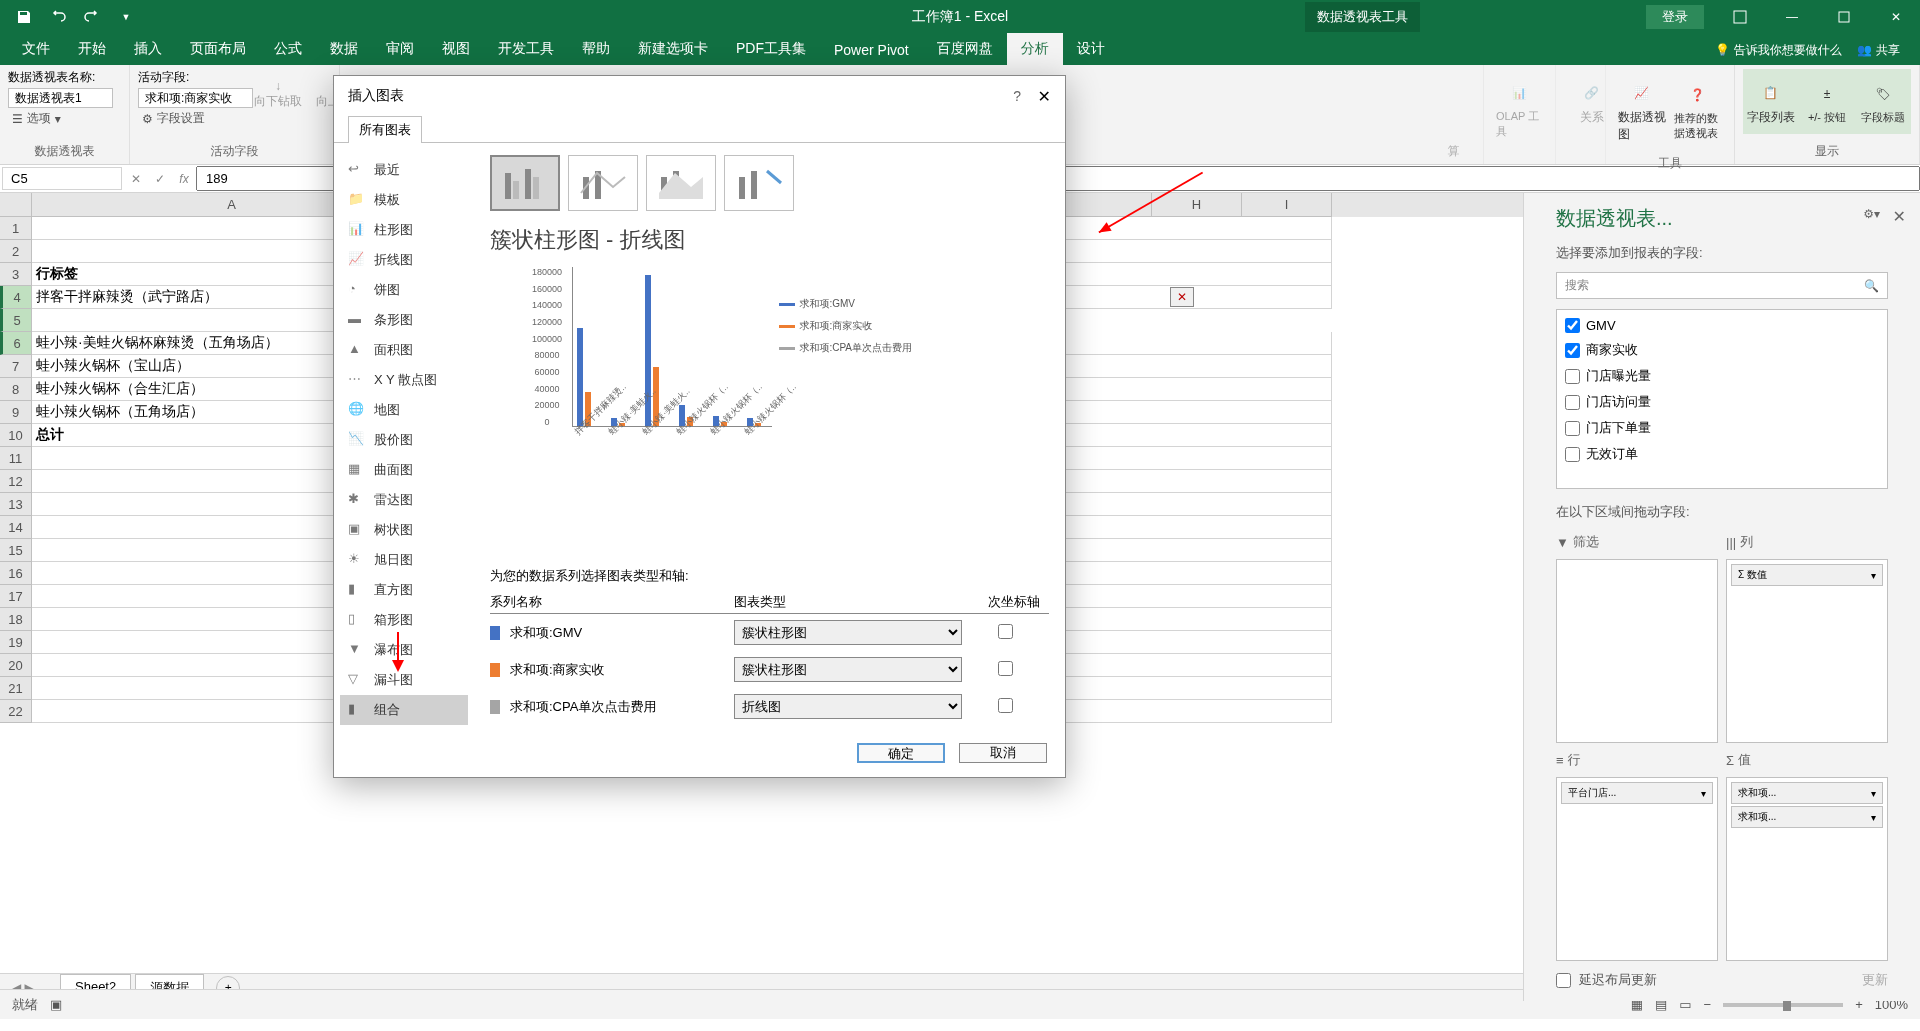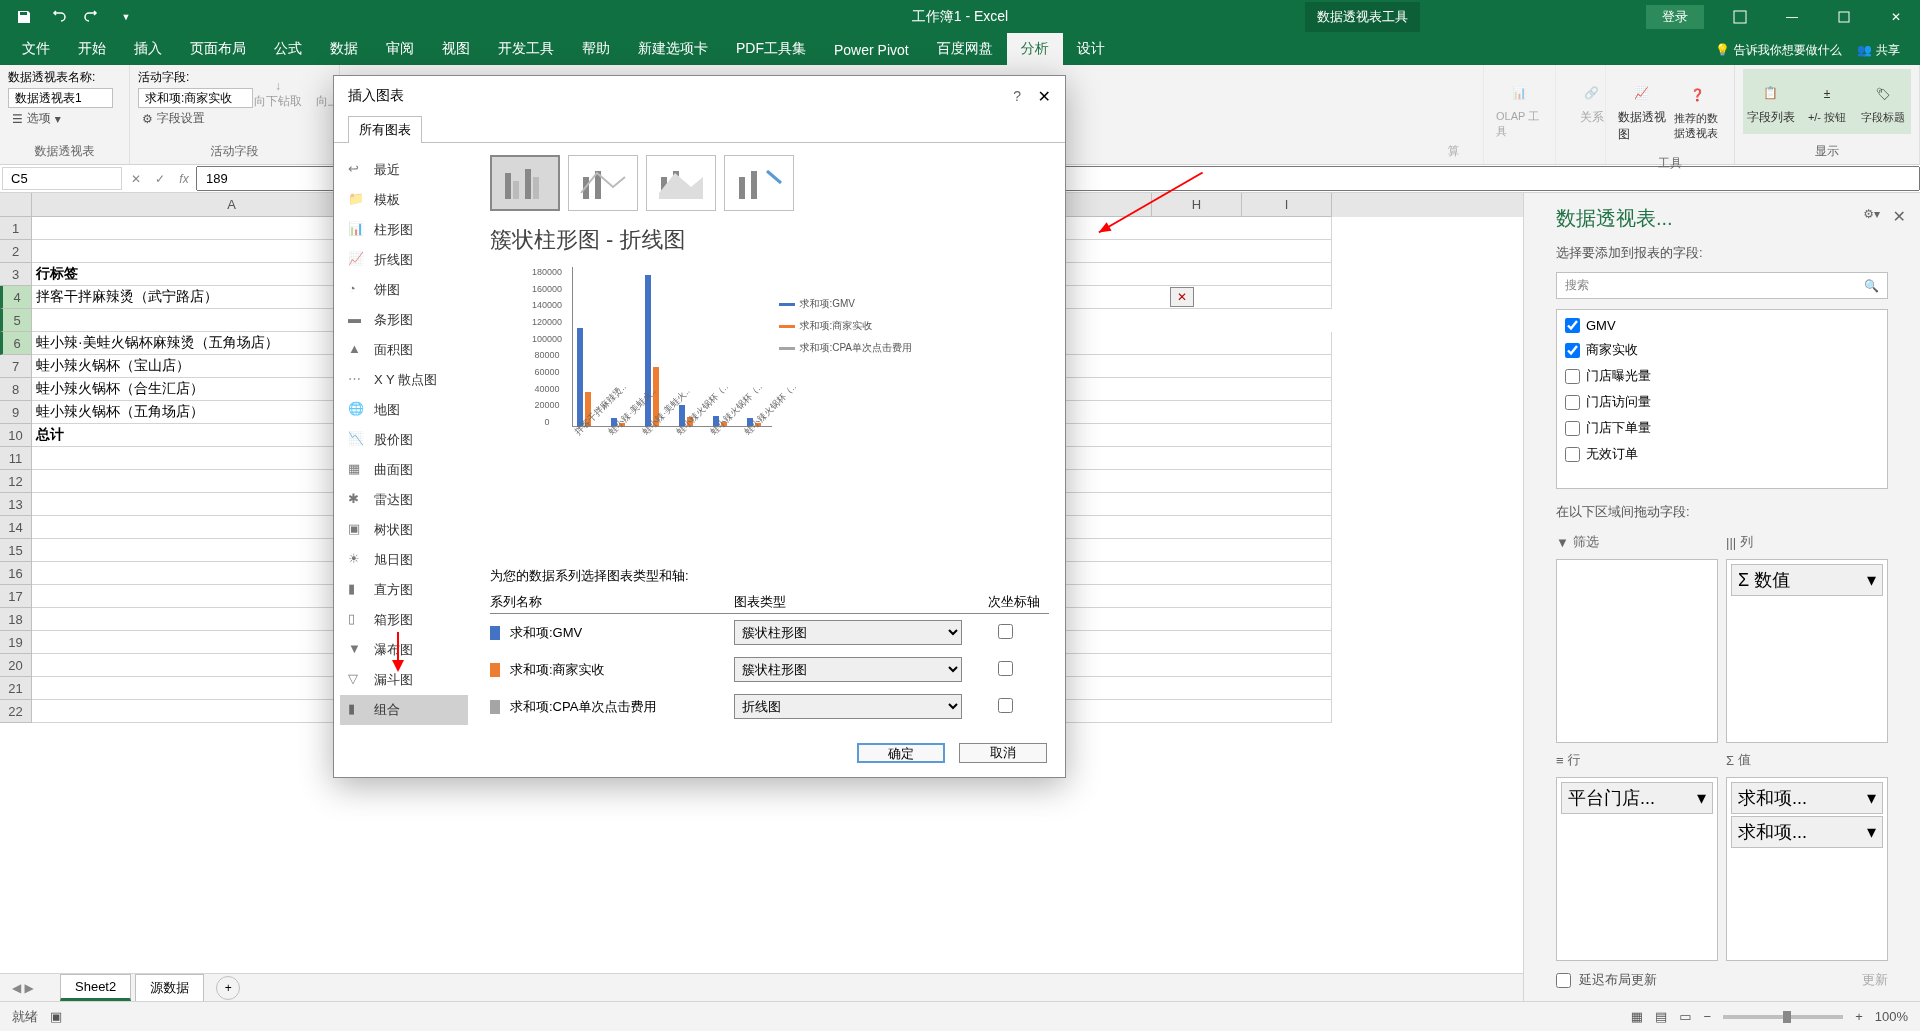--- a/index.html
+++ b/index.html
@@ -53,7 +53,7 @@
 .fp-areas{margin-top:12px;flex:1;display:grid;grid-template-columns:1fr 1fr;grid-template-rows:auto 1fr auto 1fr;gap:8px}
 .fp-area-lbl{font-size:13px;color:#666;display:flex;align-items:center;gap:4px}
 .fp-area-box{background:#fff;border:1px solid #c0c0c0;min-height:60px;padding:2px}
-.fp-item{background:#f0f0f0;border:1px solid #c0c0c0;padding:3px 6px;font-size:18px;margin:2px;display:flex;align-items:center;justify-content:space-between}
+.fp-item{background:#f0f0f0;border:1px solid #c0c0c0;padding:3px 6px;font-size:10px;margin:2px;display:flex;align-items:center;justify-content:space-between}
 .fp-bottom{margin-top:10px;display:flex;align-items:center;gap:8px;font-size:13px;color:#555}
 .dialog{position:absolute;top:75px;left:333px;width:733px;height:703px;background:#fff;border:1px solid #888;box-shadow:0 8px 32px rgba(0,0,0,.3);z-index:100}
 .dlg-title{height:40px;display:flex;align-items:center;padding:0 14px;font-size:14px;position:relative}

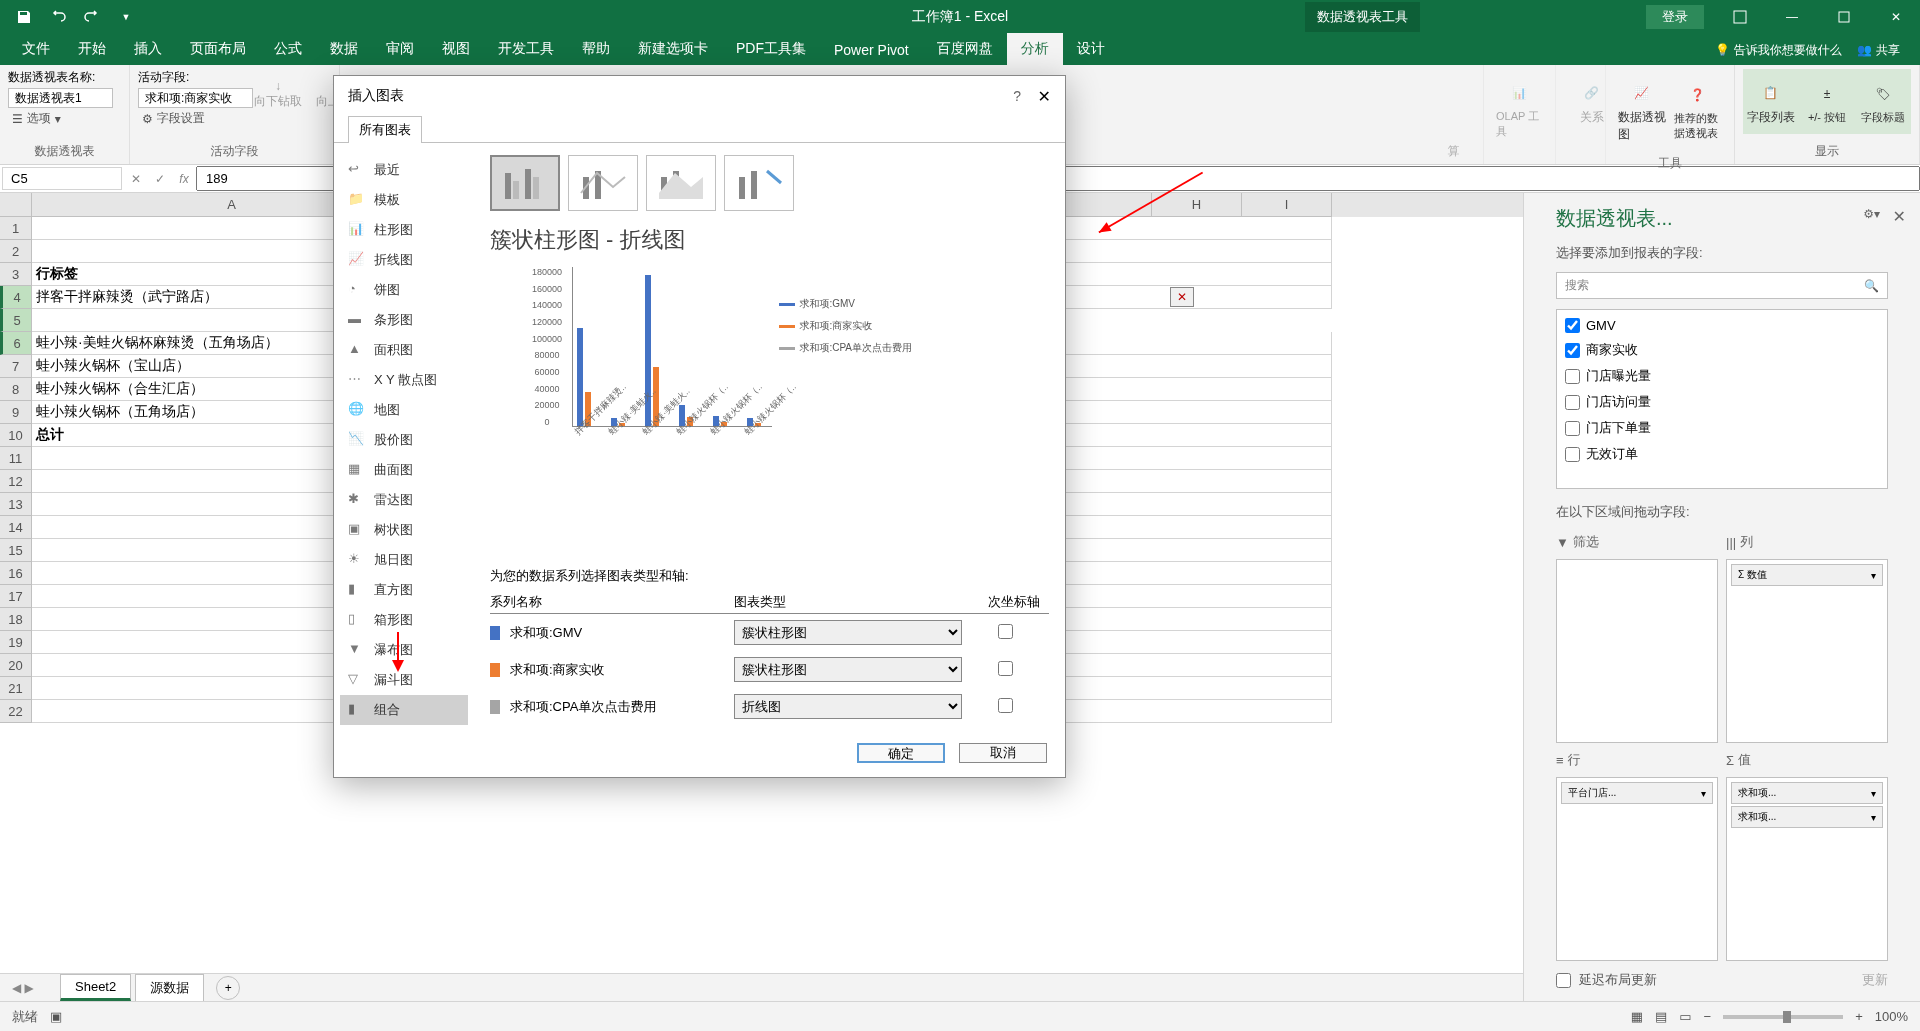--- a/index.html
+++ b/index.html
@@ -39,7 +39,7 @@
 .stab{padding:4px 14px;font-size:13px;border:1px solid #c0c0c0;background:#fff}
 .stab.active{border-bottom:3px solid #217346}
 .stab-add{width:24px;height:24px;border:1px solid #c0c0c0;border-radius:50%;display:flex;align-items:center;justify-content:center;margin-left:8px}
-.statusbar{position:absolute;bottom:0;left:0;right:0;height:30px;background:#f3f3f3;border-top:1px solid #d4d4d4;display:flex;align-items:center;padding:0 12px;font-size:13px;color:#555}
+.statusbar{position:absolute;bottom:12px;left:0;right:0;height:30px;background:#f3f3f3;border-top:1px solid #d4d4d4;display:flex;align-items:center;padding:0 12px;font-size:13px;color:#555}
 .sb-right{margin-left:auto;display:flex;align-items:center;gap:12px}
 .zoom-slider{width:120px;height:4px;background:#c0c0c0;position:relative}
 .zoom-thumb{position:absolute;left:50%;top:-4px;width:8px;height:12px;background:#888}

